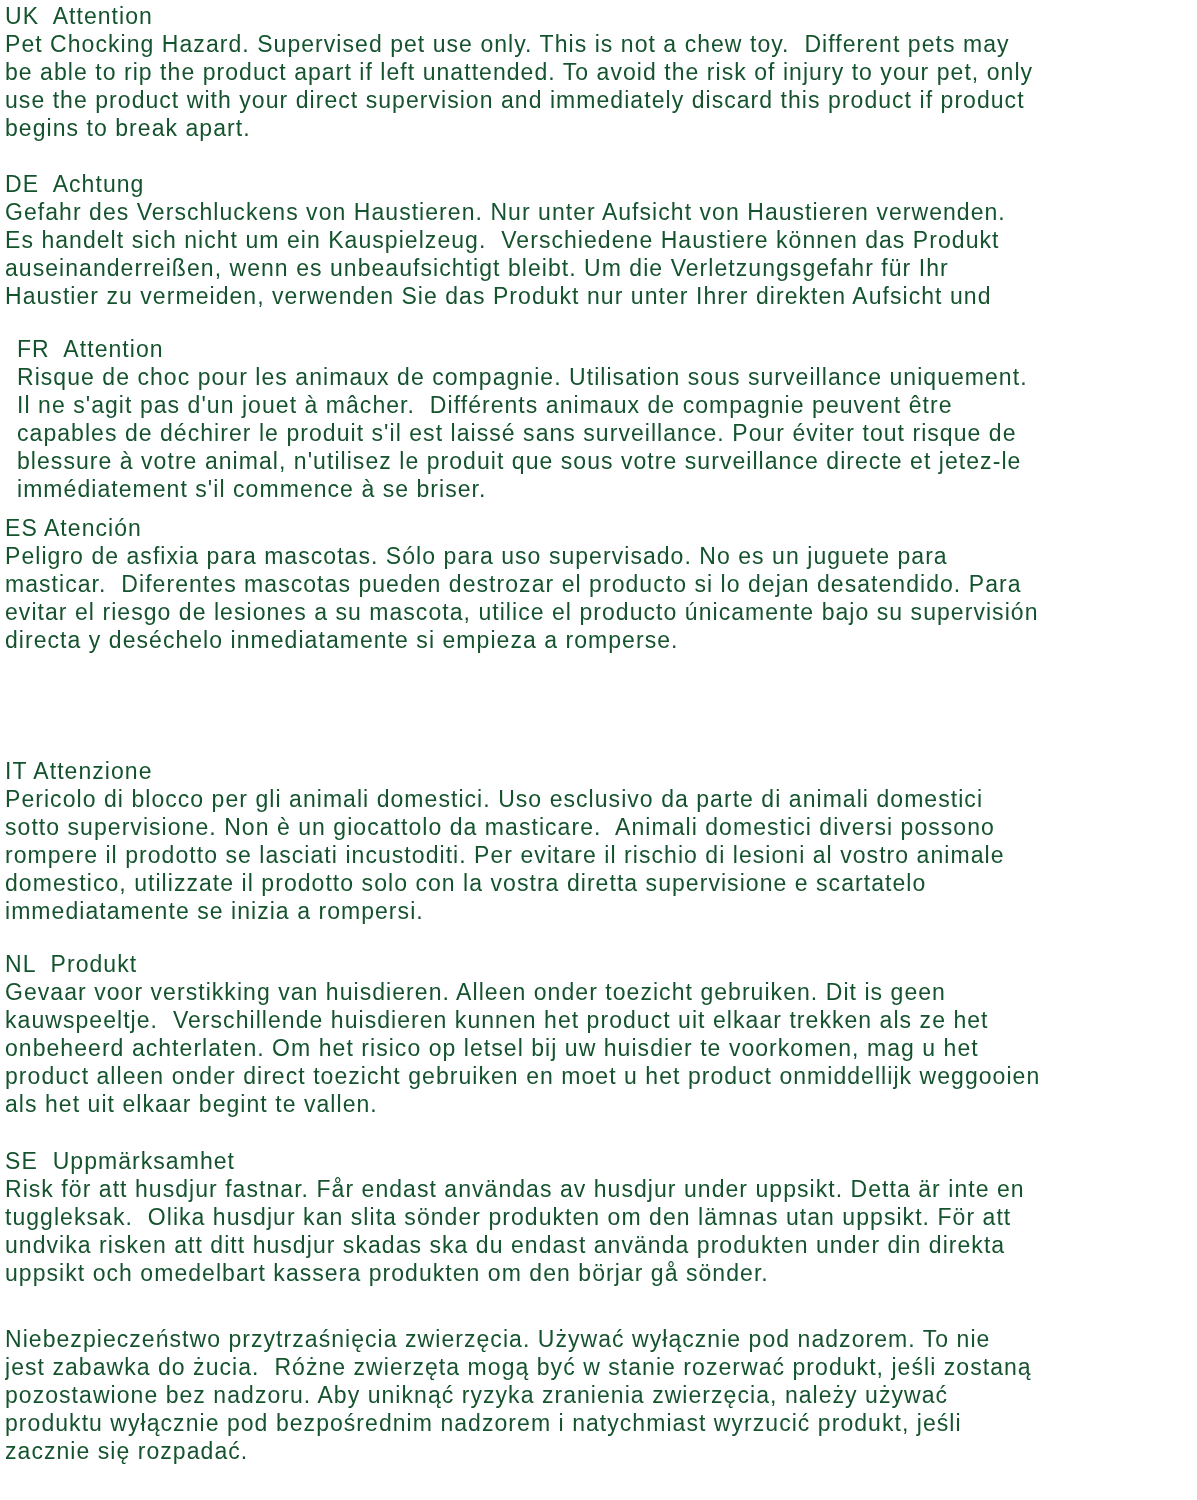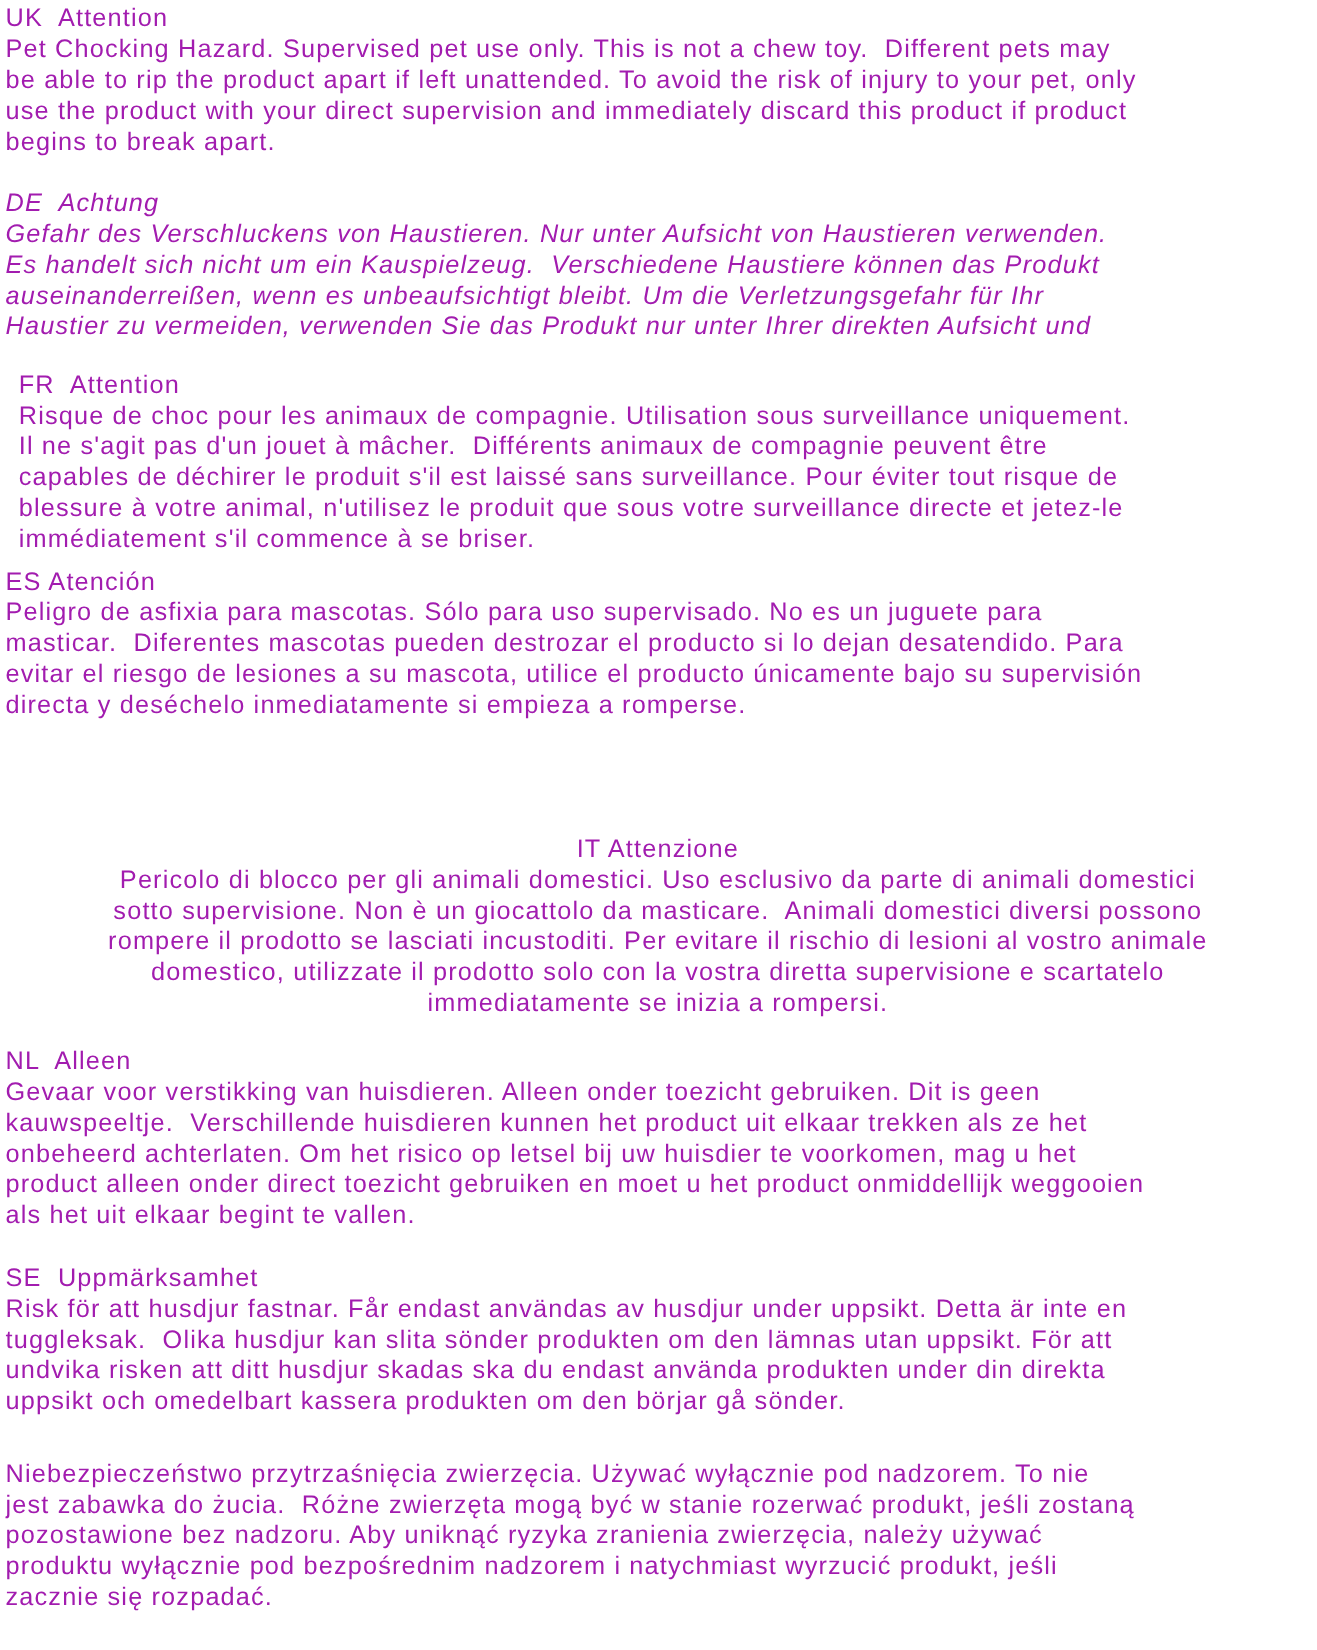--- a/index.html
+++ b/index.html
@@ -16,7 +16,7 @@
     height: 1500px;
     padding: 2px 6px 0 5px;
     font-family: "Liberation Sans", "DejaVu Sans", sans-serif;
-    color: #a21caf;
+    color: #14532d;
     font-size: 23px;
     line-height: 28px;
     letter-spacing: 1.05px;

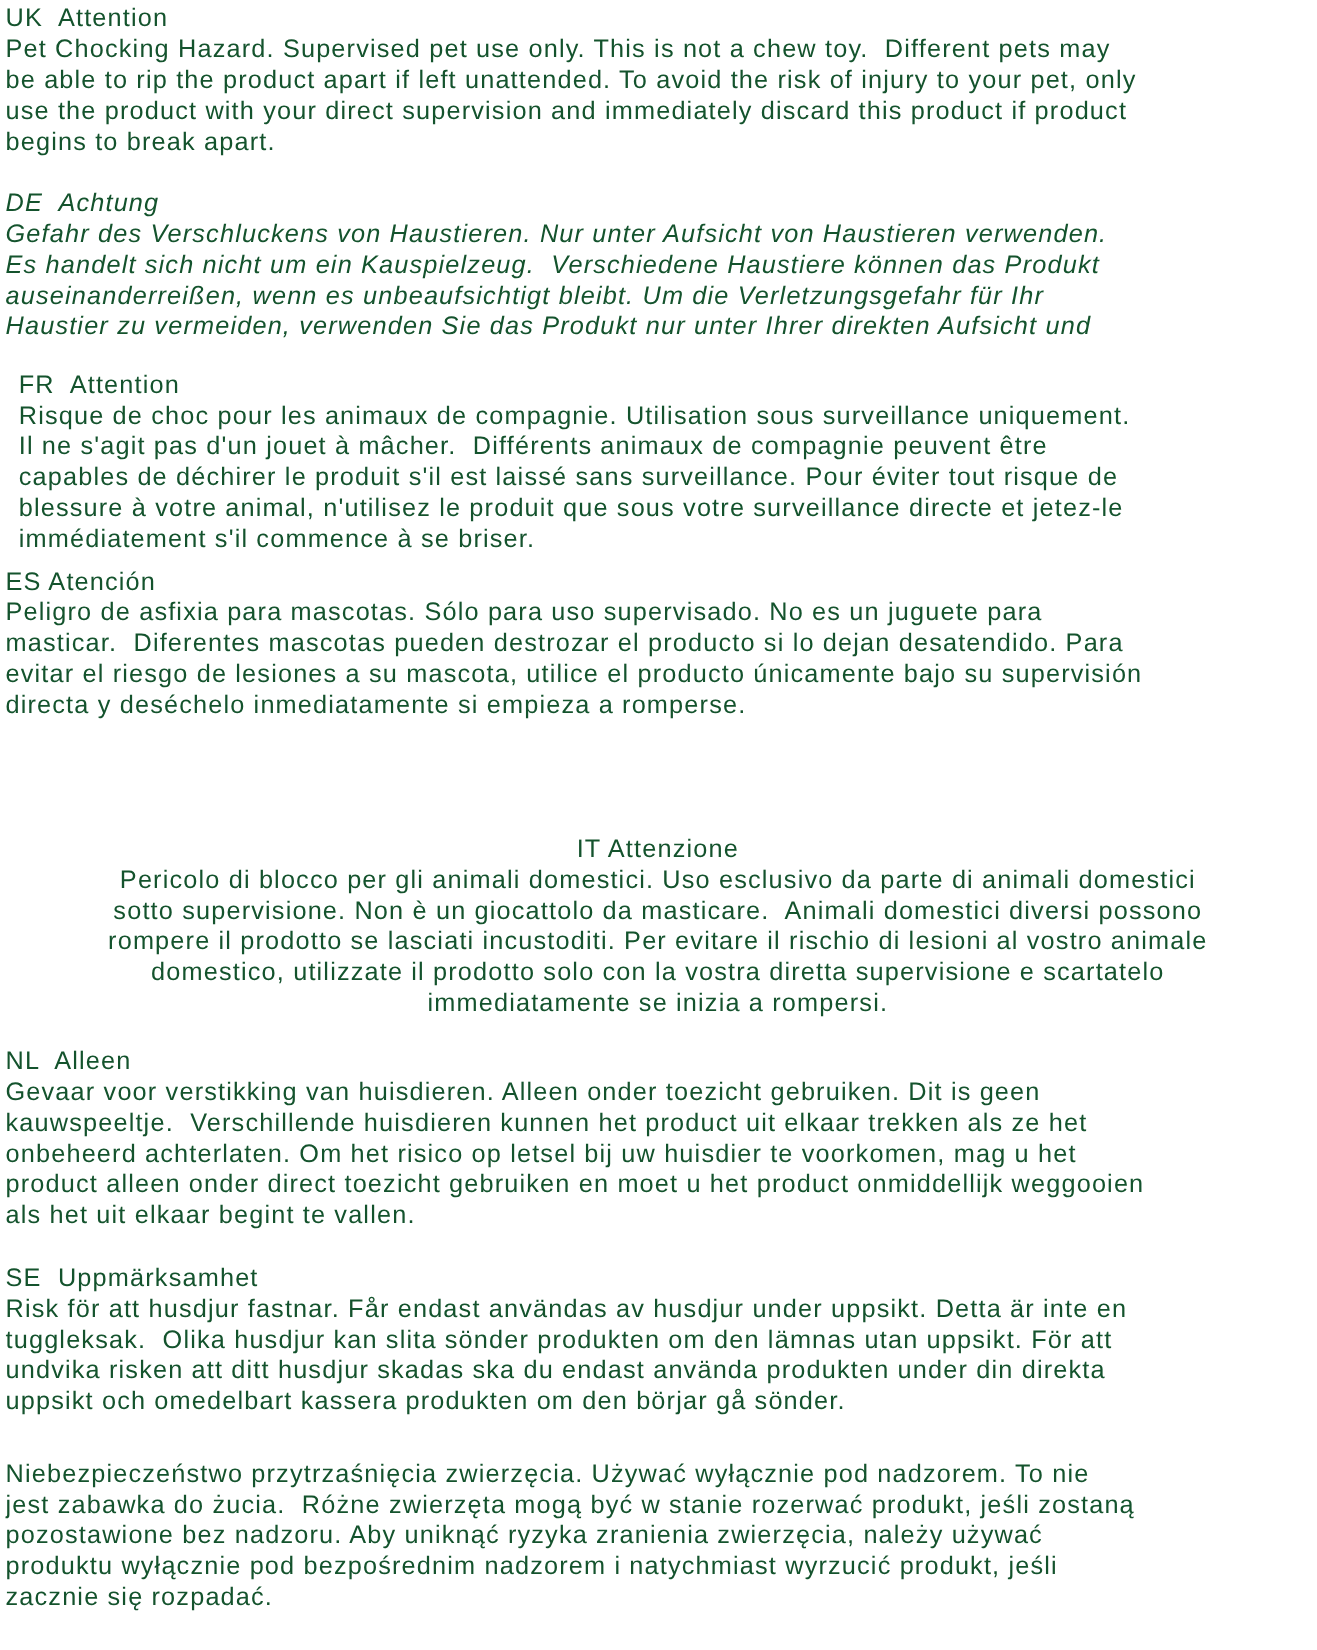--- a/index.html
+++ b/index.html
@@ -24,7 +24,7 @@
   }
   .section { display: block; }
   .sec-uk { margin-top: 0; }
-  .sec-de { margin-top: 28px; font-style: italic; }
+  .sec-de { margin-top: 28px; }
   .sec-fr { margin-top: 25px; margin-left: 12px; }
   .sec-es { margin-top: 11px; }
   .sec-it { margin-top: 103px; text-align: center; }

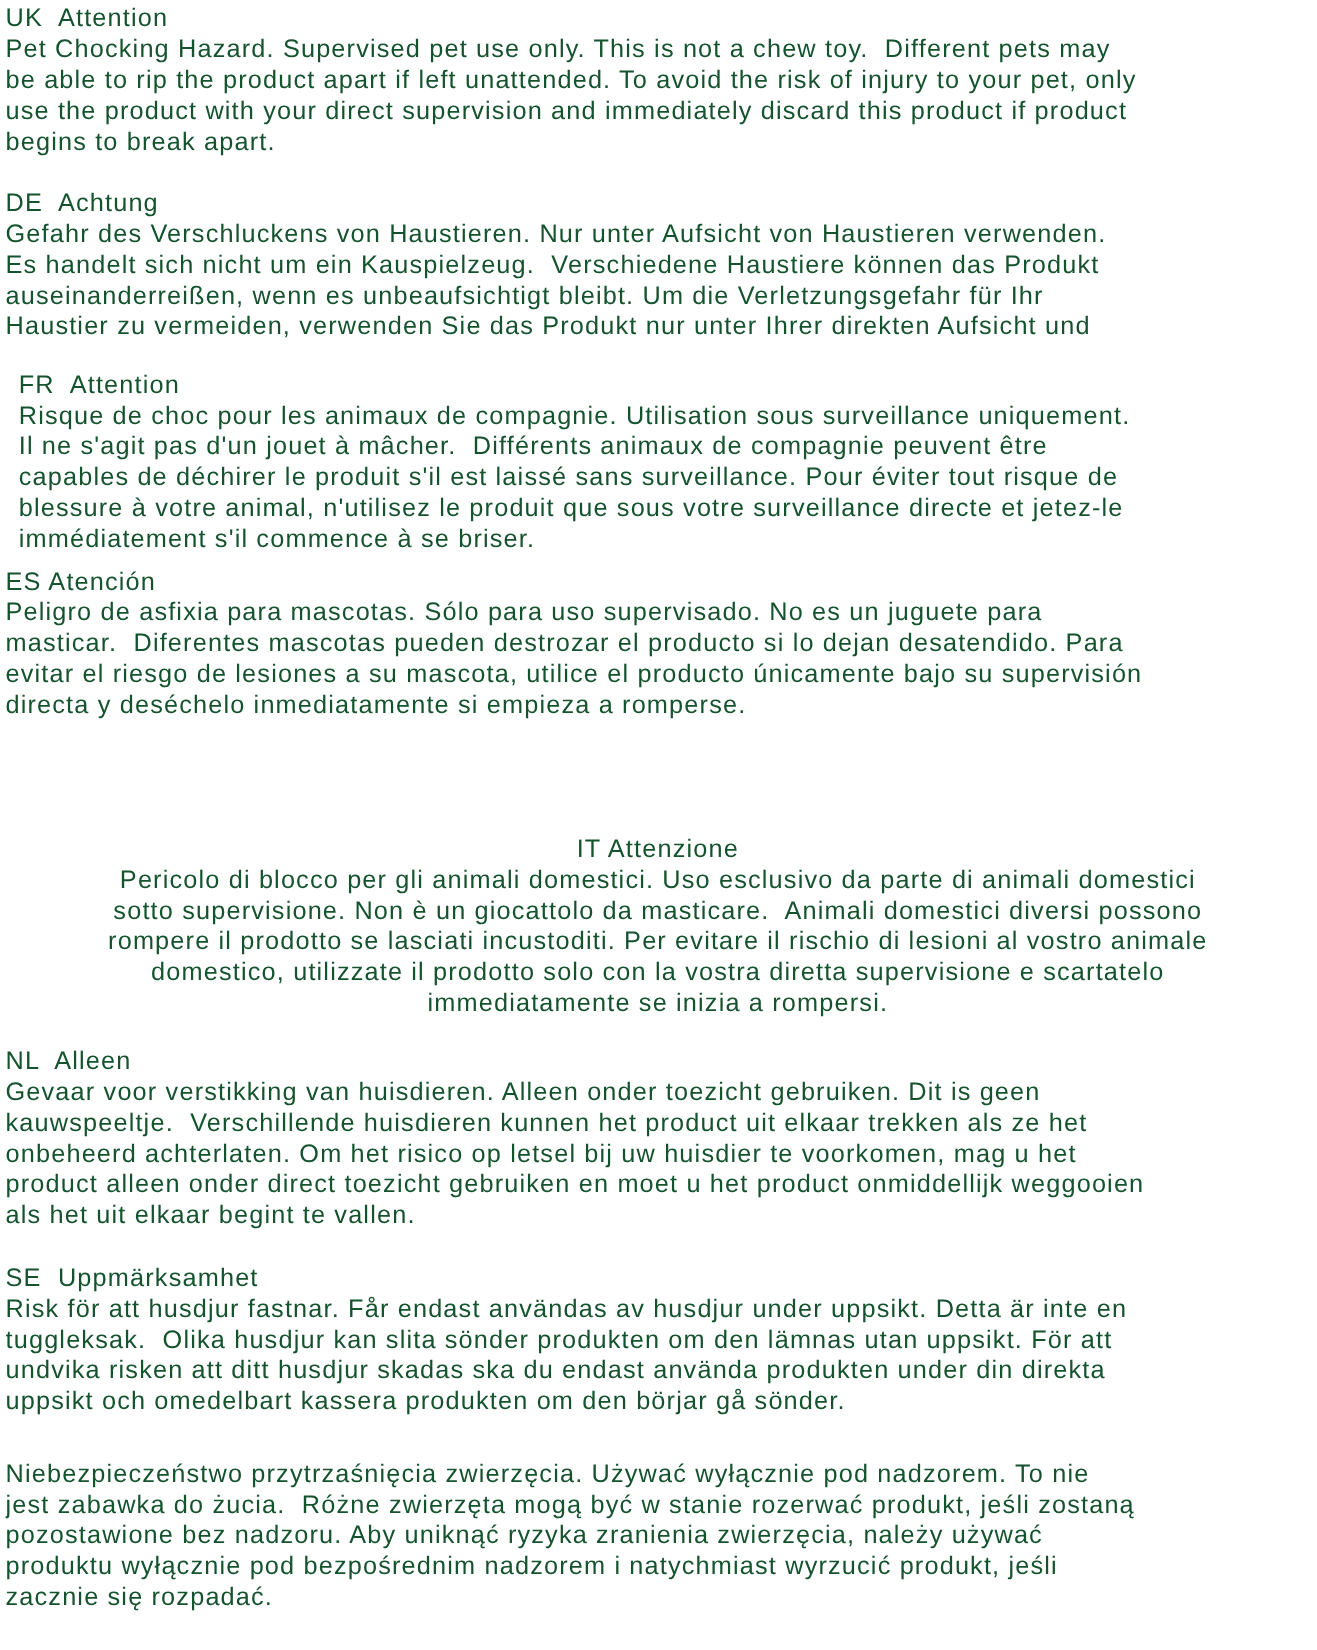--- a/index.html
+++ b/index.html
@@ -27,7 +27,7 @@
   .sec-de { margin-top: 28px; }
   .sec-fr { margin-top: 25px; margin-left: 12px; }
   .sec-es { margin-top: 11px; }
-  .sec-it { margin-top: 103px; text-align: center; }
+  .sec-it { margin-top: 103px; }
   .sec-nl { margin-top: 25px; }
   .sec-se { margin-top: 29px; }
   .sec-pl { margin-top: 38px; }

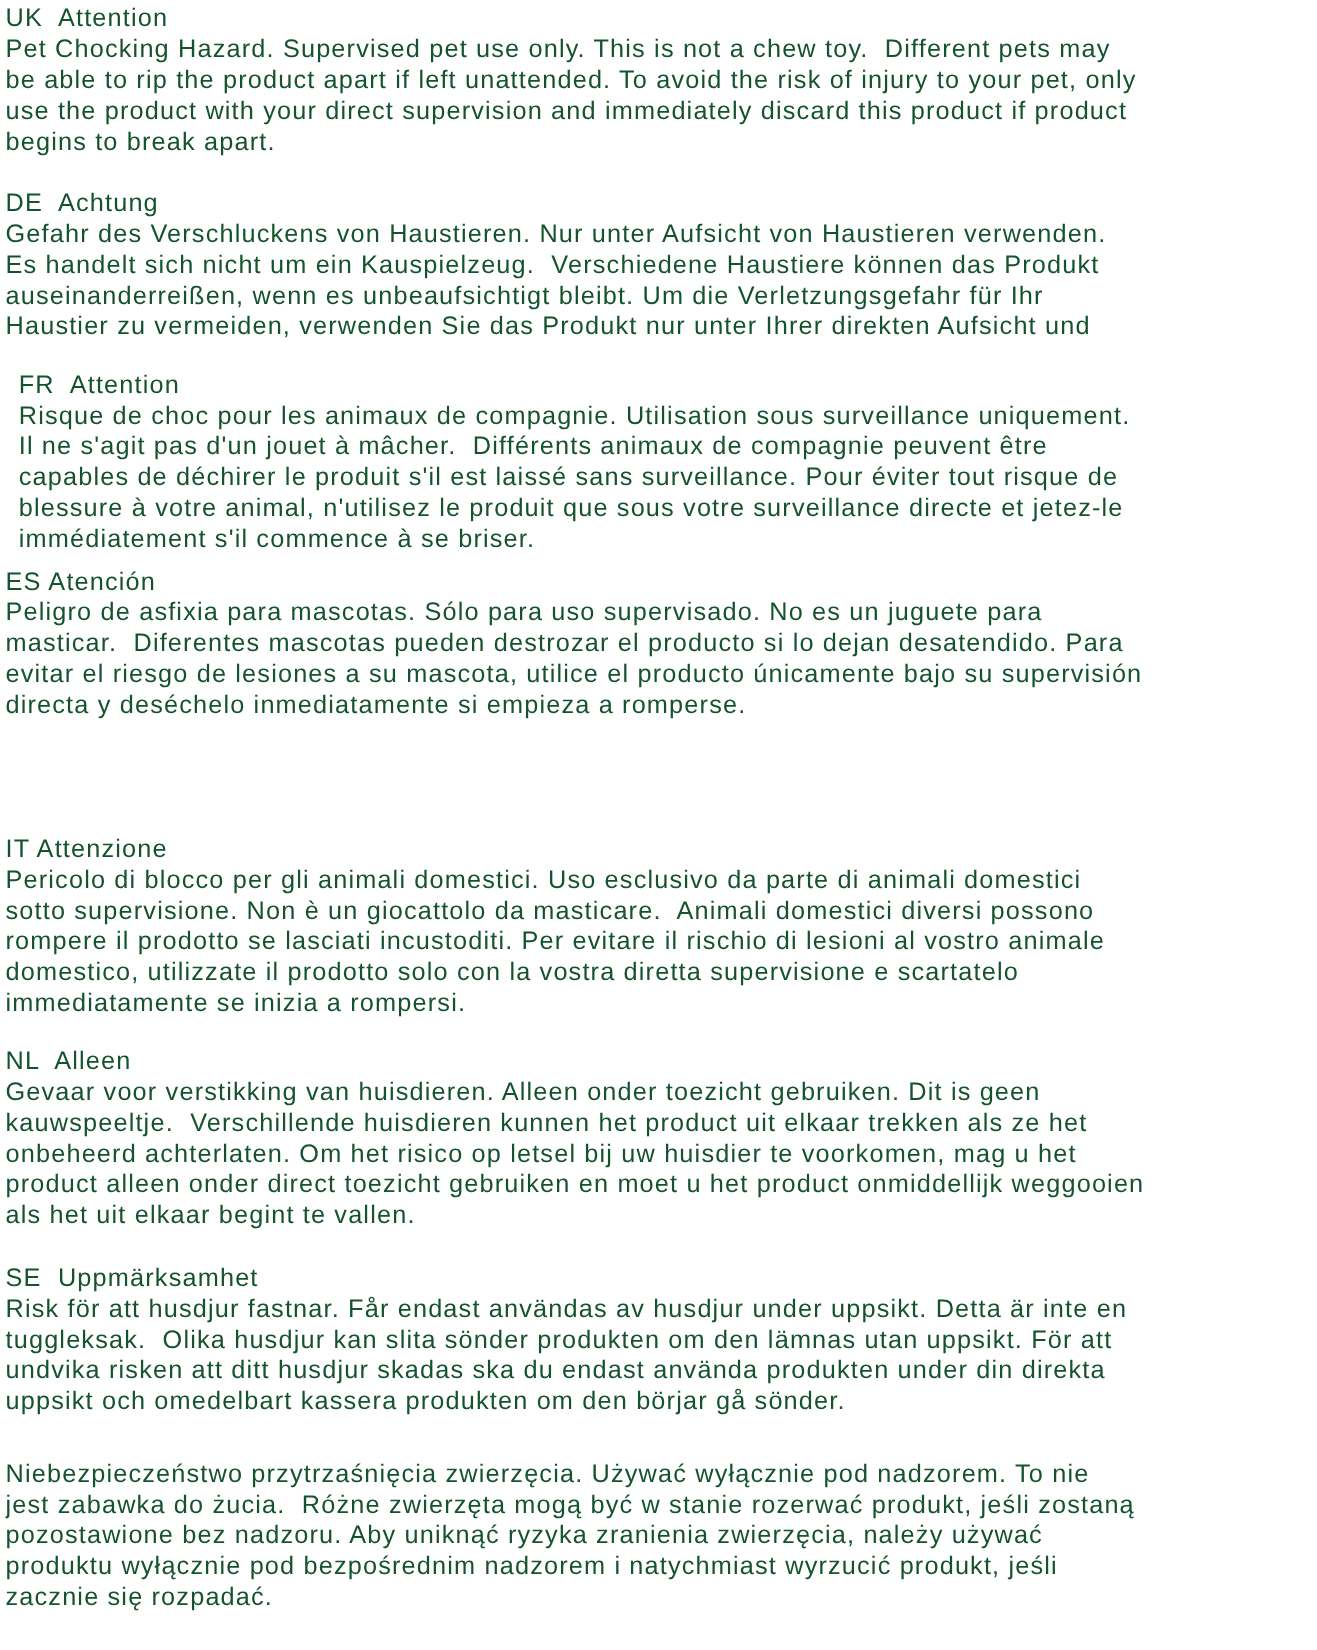--- a/index.html
+++ b/index.html
@@ -87,7 +87,7 @@
   </div>
 
   <div class="section sec-nl">
-    <div class="heading">NL  Alleen</div>
+    <div class="heading">NL  Produkt</div>
     <div class="body-text">Gevaar voor verstikking van huisdieren. Alleen onder toezicht gebruiken. Dit is geen
 kauwspeeltje.  Verschillende huisdieren kunnen het product uit elkaar trekken als ze het
 onbeheerd achterlaten. Om het risico op letsel bij uw huisdier te voorkomen, mag u het

